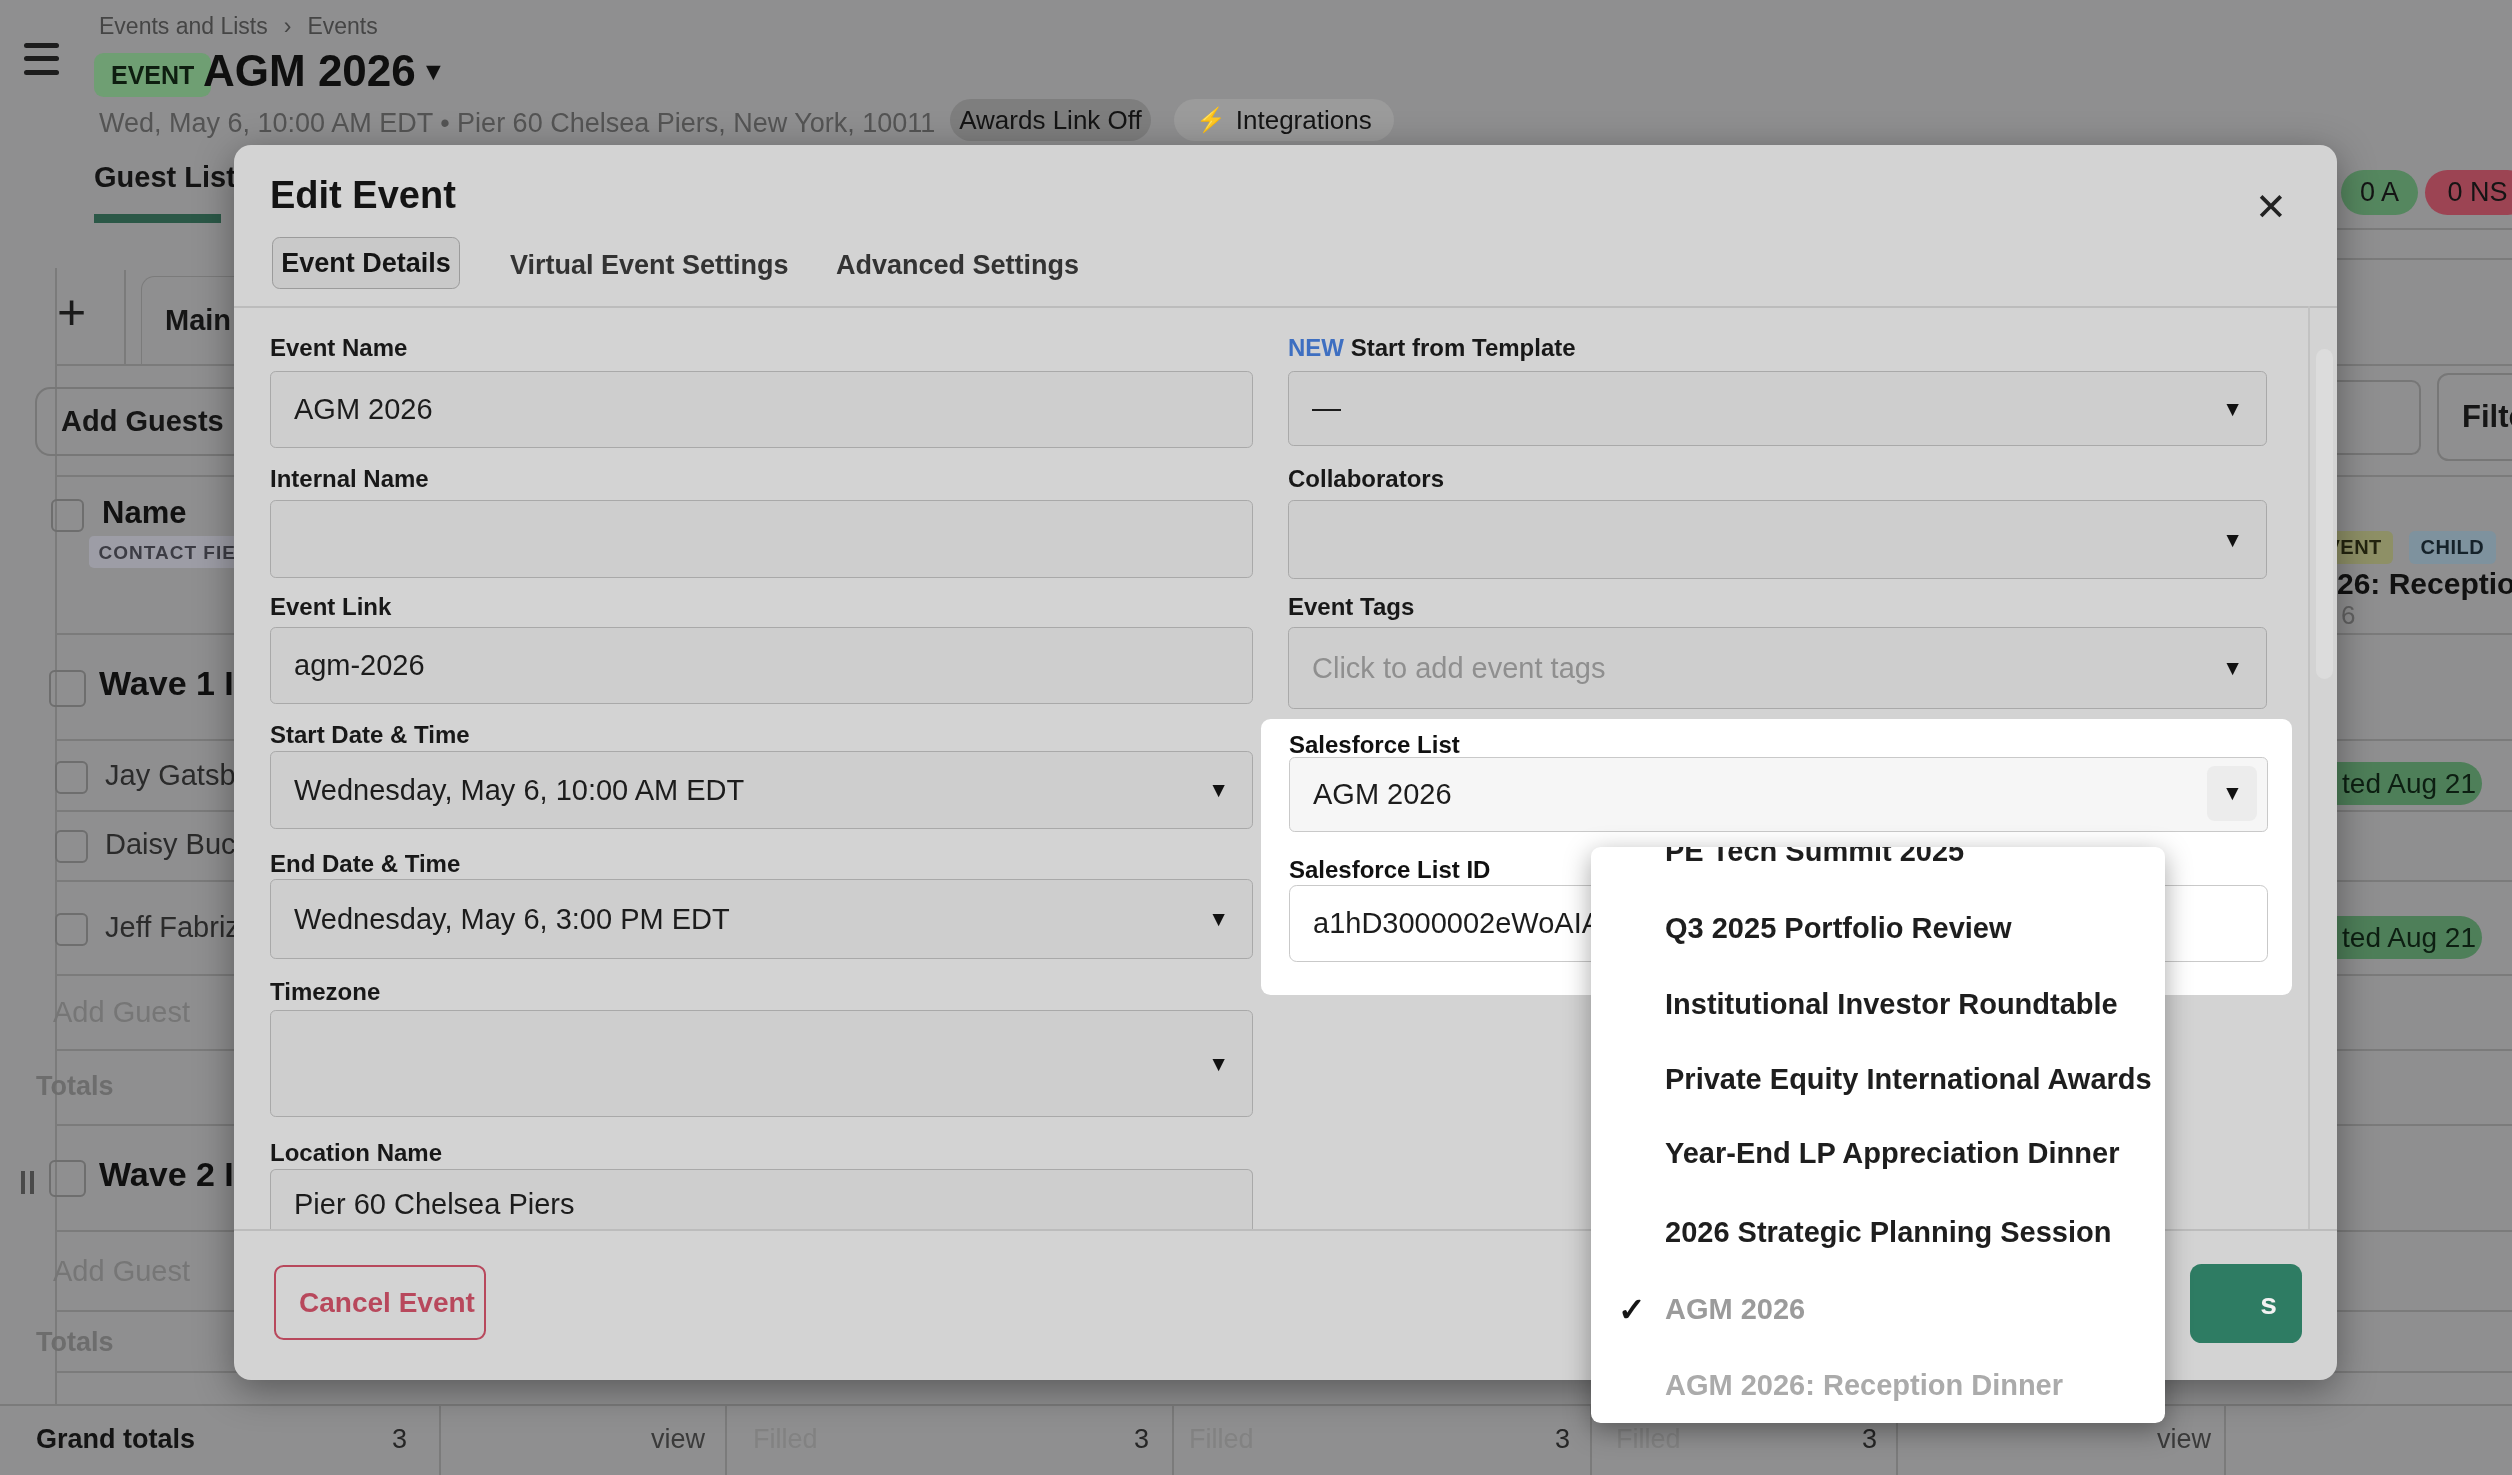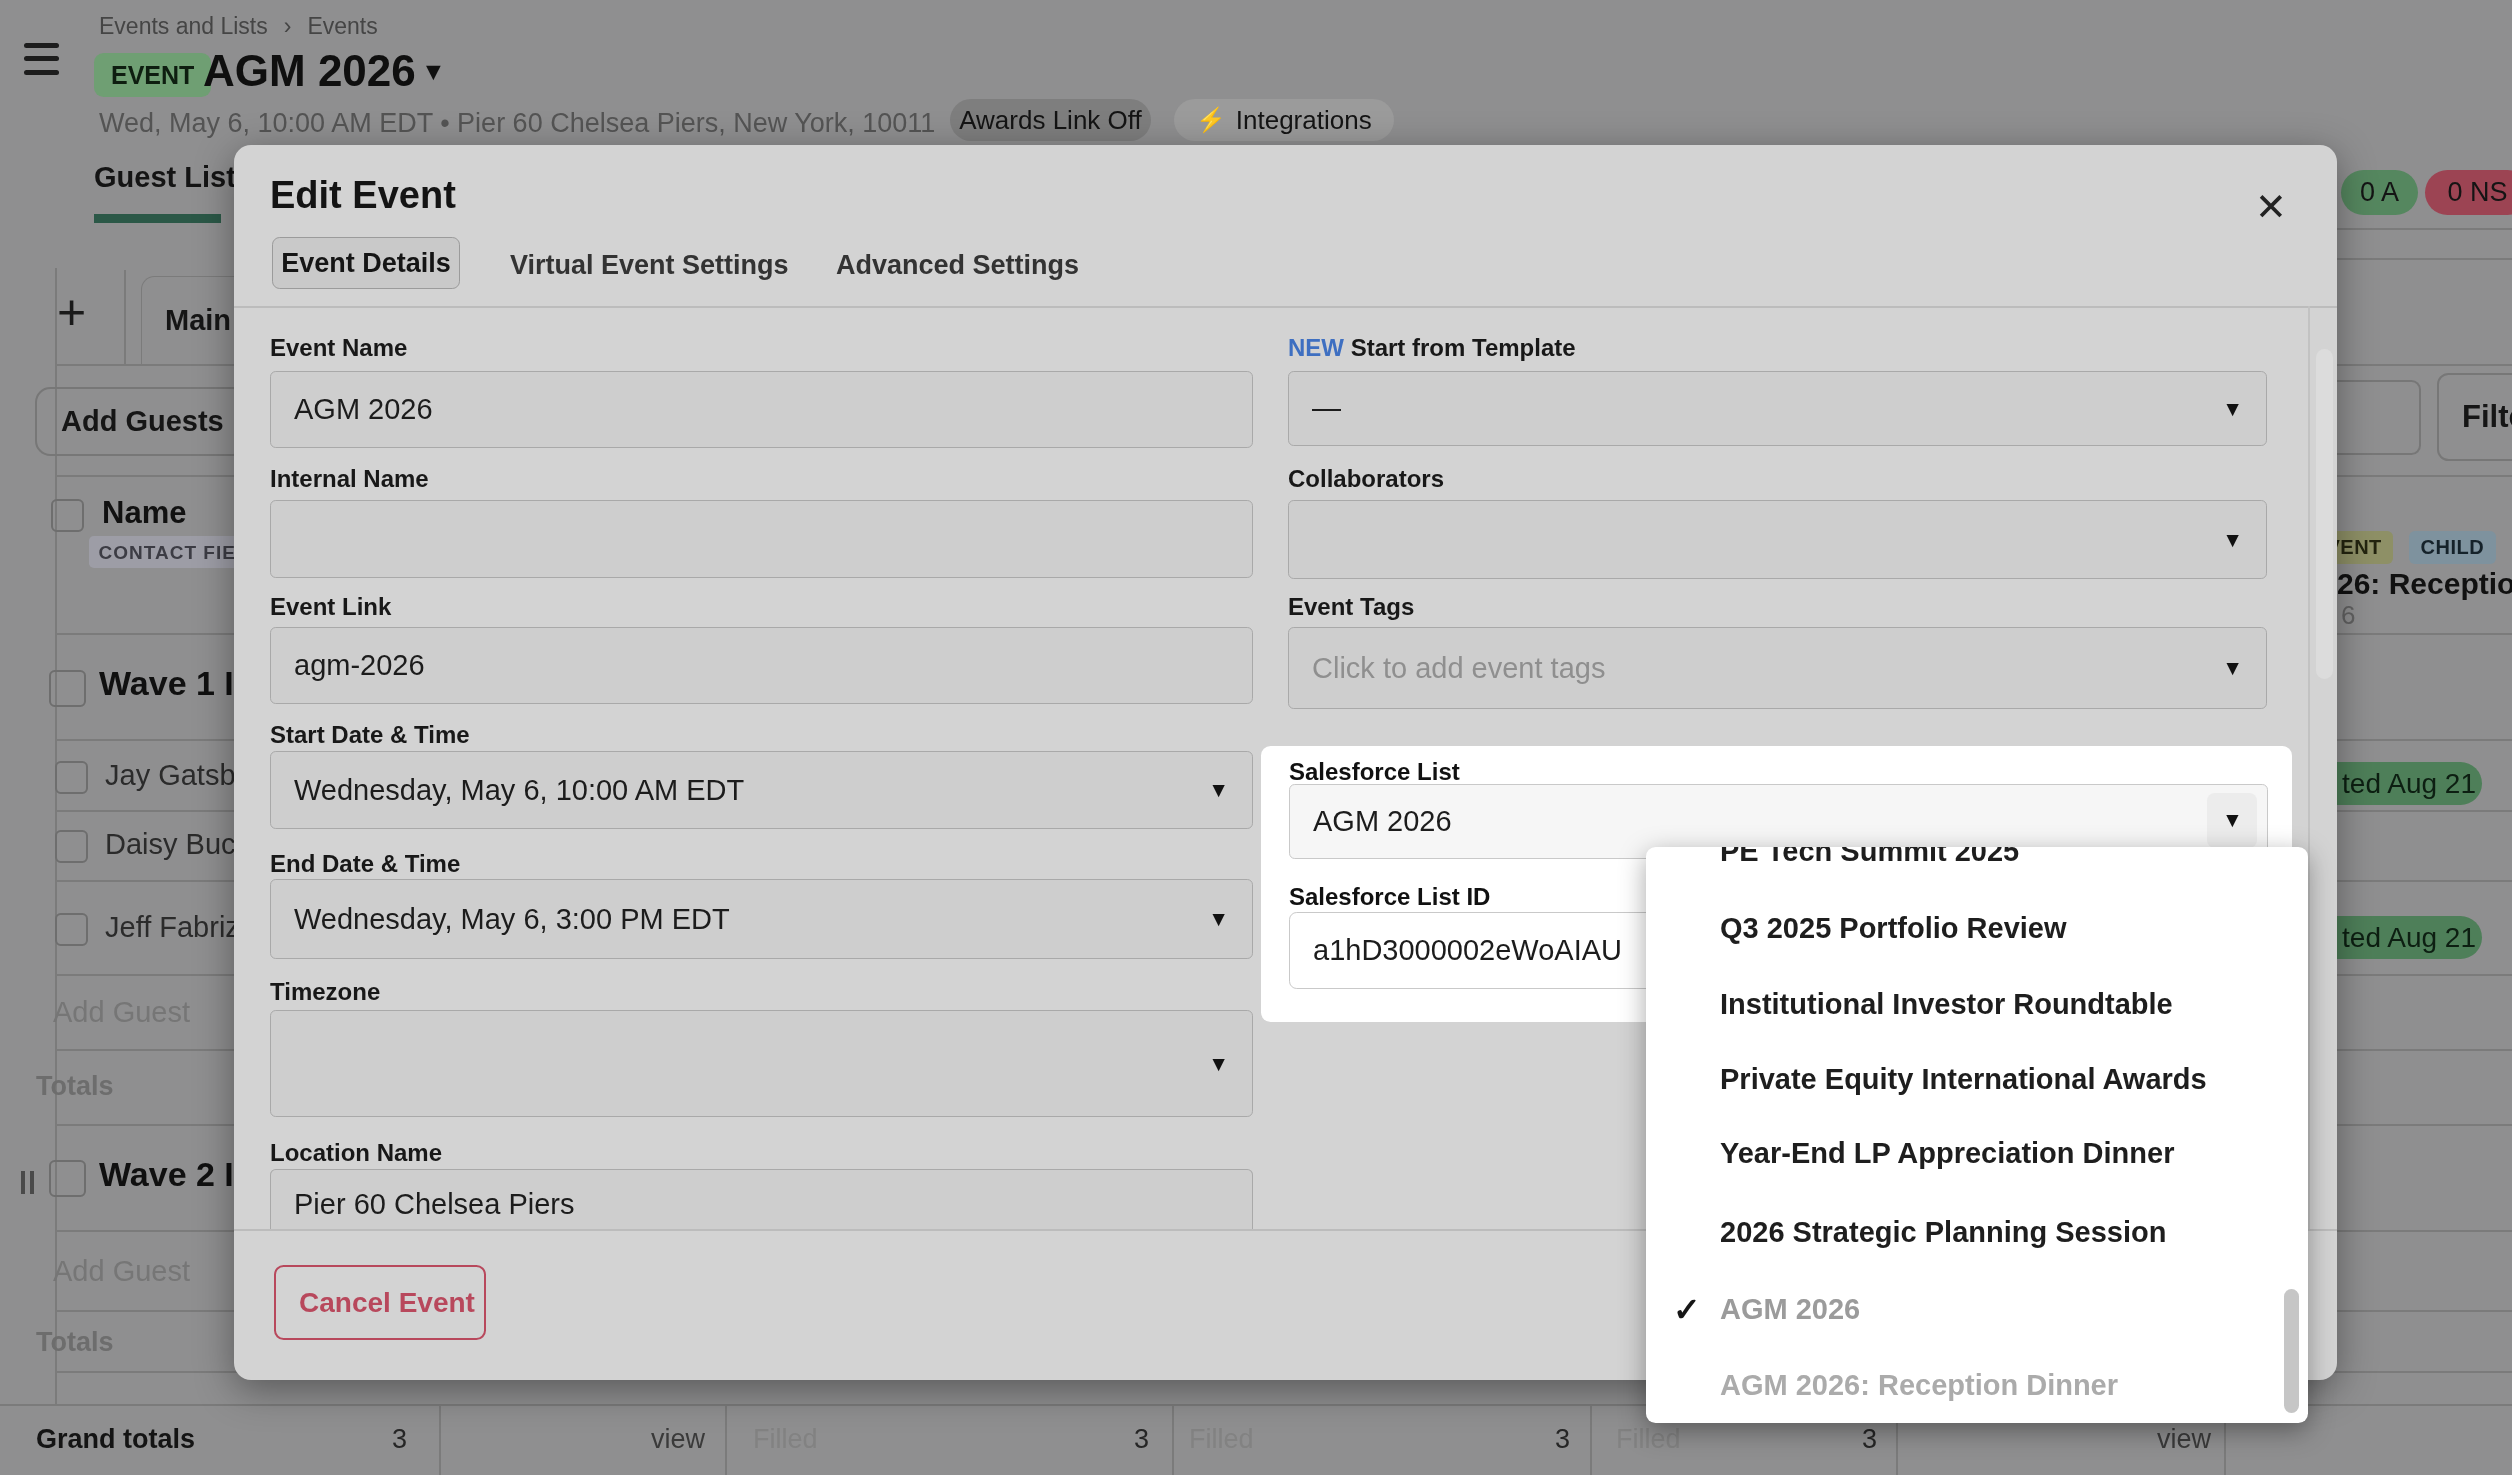--- a/index.html
+++ b/index.html
@@ -35,7 +35,7 @@
   .m-tab{font-size:27px;font-weight:bold;color:#333;}
   
   #sf-panel{position:absolute;left:1261px;top:719px;width:1031px;height:276px;background:#ffffff;
-            border-radius:9.6px;z-index:20;margin-top:27px;}
+            border-radius:9.6px;z-index:20;}
   #dropdown{position:absolute;left:1646px;top:847px;width:662px;height:576px;background:#ffffff;
             border-radius:9.6px;box-shadow:0 7.7px 27px rgba(0,0,0,.35);overflow:hidden;z-index:30;}
   .opt{position:absolute;left:0;width:100%;height:67px;display:flex;align-items:center;

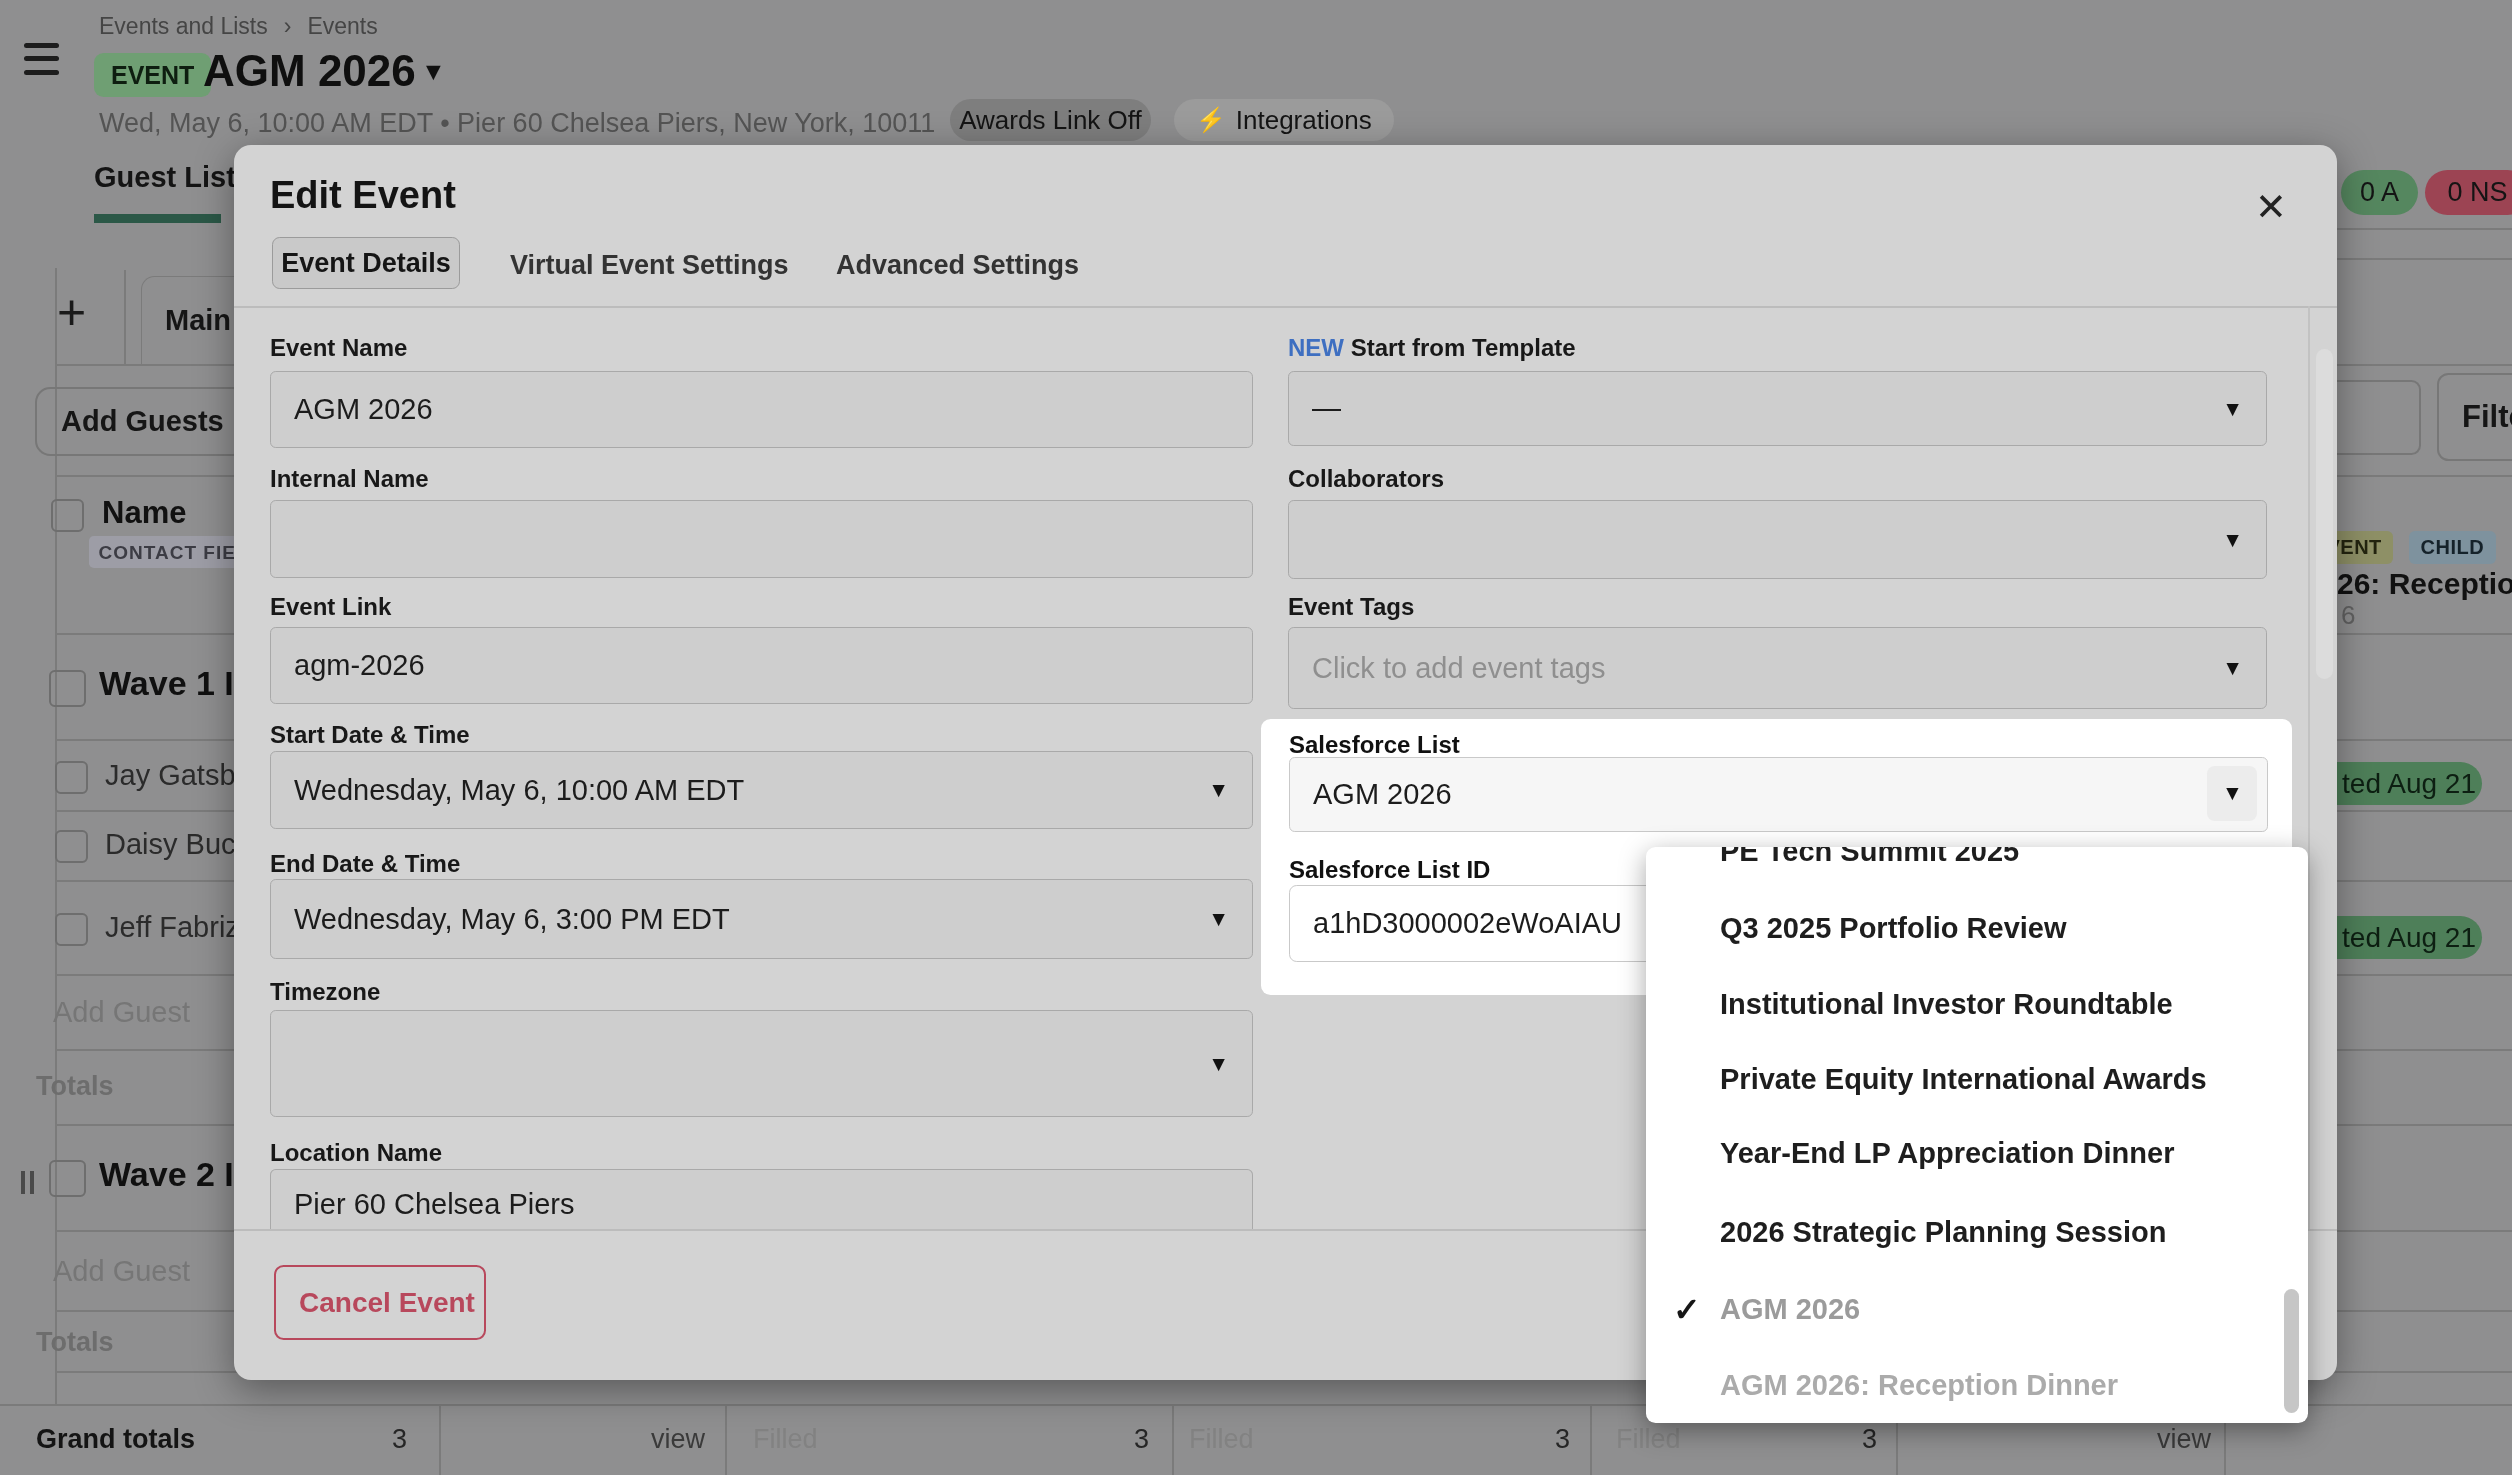--- a/index.html
+++ b/index.html
@@ -36,7 +36,7 @@
   
   #sf-panel{position:absolute;left:1261px;top:719px;width:1031px;height:276px;background:#ffffff;
             border-radius:9.6px;z-index:20;}
-  #dropdown{position:absolute;left:1646px;top:847px;width:662px;height:576px;background:#ffffff;
+  #dropdown{position:absolute;left:1591px;top:847px;width:574px;height:576px;background:#ffffff;
             border-radius:9.6px;box-shadow:0 7.7px 27px rgba(0,0,0,.35);overflow:hidden;z-index:30;}
   .opt{position:absolute;left:0;width:100%;height:67px;display:flex;align-items:center;
        font-size:29px;font-weight:bold;color:#1e1e1e;}

